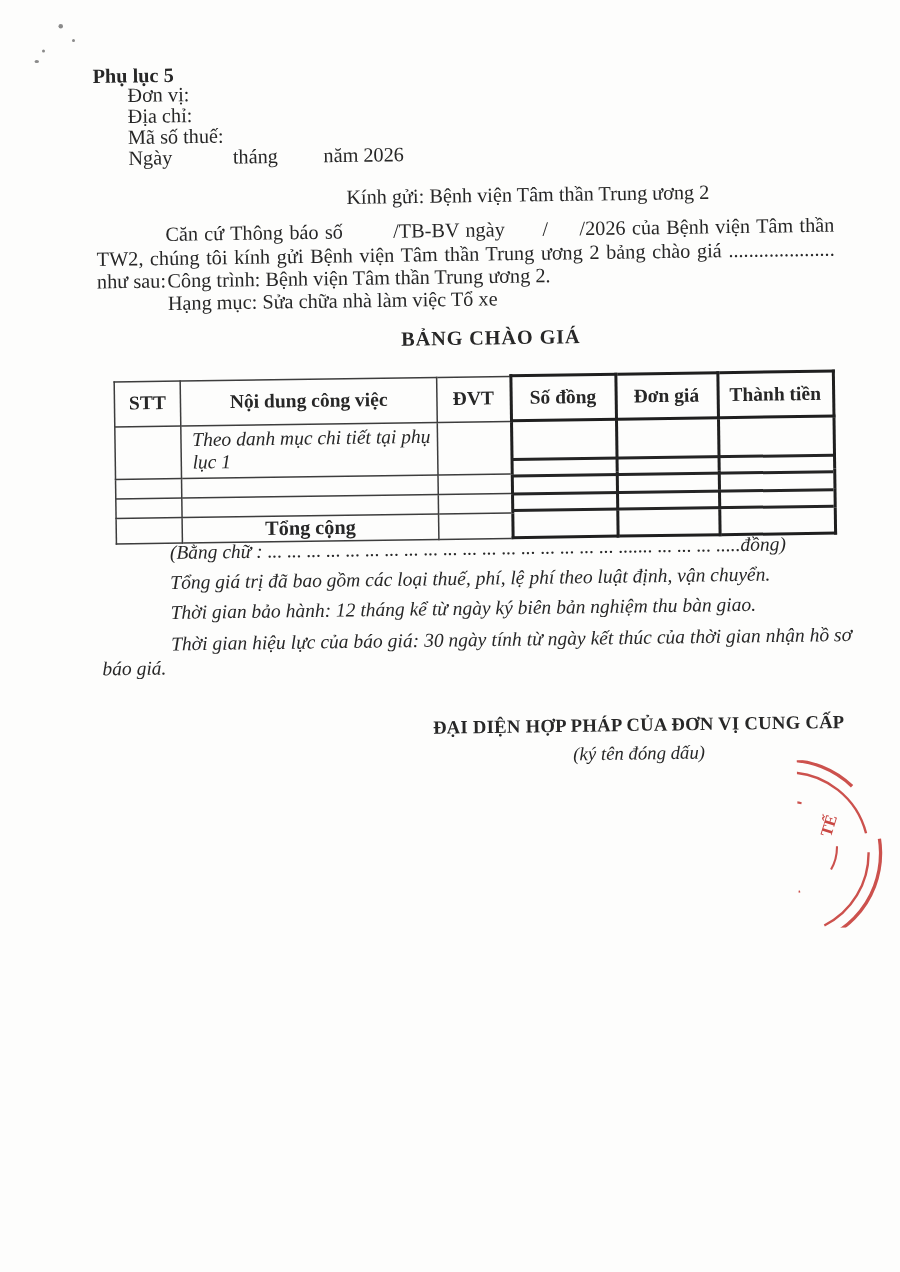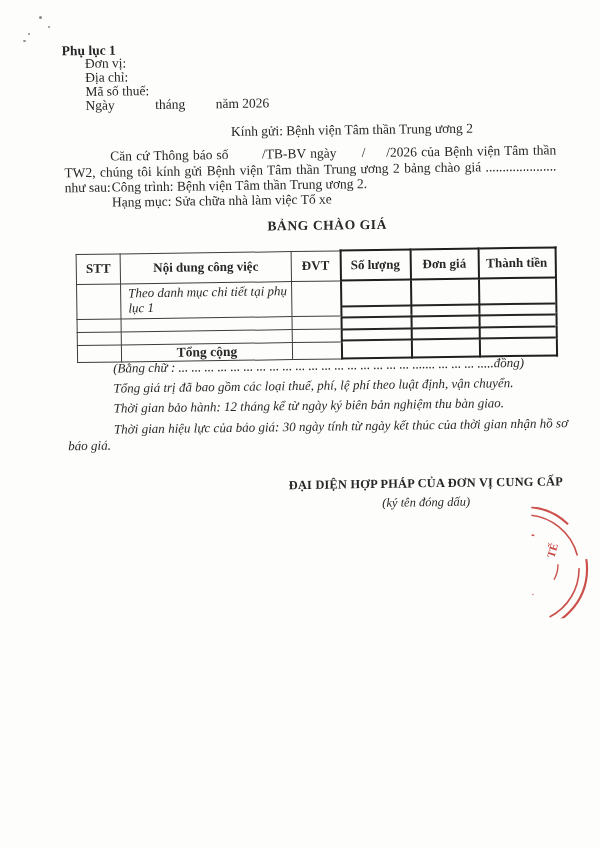--- a/index.html
+++ b/index.html
@@ -67,7 +67,7 @@
 
   <div class="sheet">
 
-    <div class="abs appendix">Phụ lục 1</div>
+    <div class="abs appendix">Phụ lục 5</div>
 
     <div class="abs meta">
       <div>Đơn vị:</div>

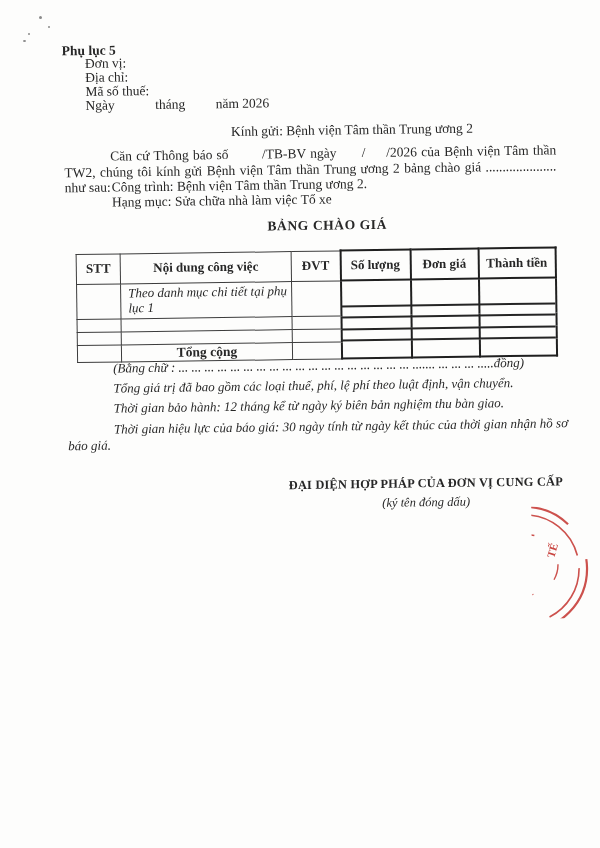--- a/index.html
+++ b/index.html
@@ -99,7 +99,7 @@
         <th>STT</th>
         <th>Nội dung công việc</th>
         <th>ĐVT</th>
-        <th class="rc">Số lượng</th>
+        <th class="rc">Số đồng</th>
         <th class="rc">Đơn giá</th>
         <th class="rc">Thành tiền</th>
       </tr>

